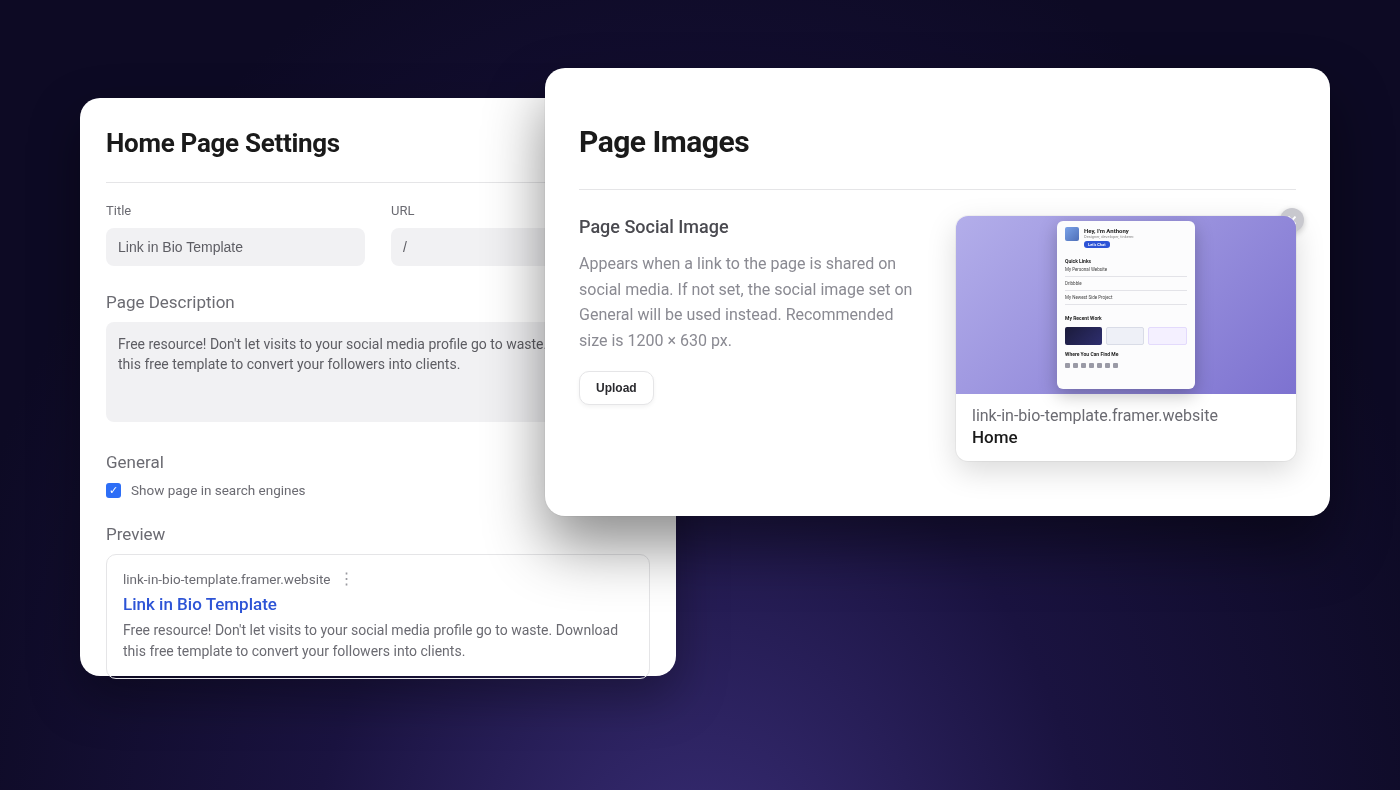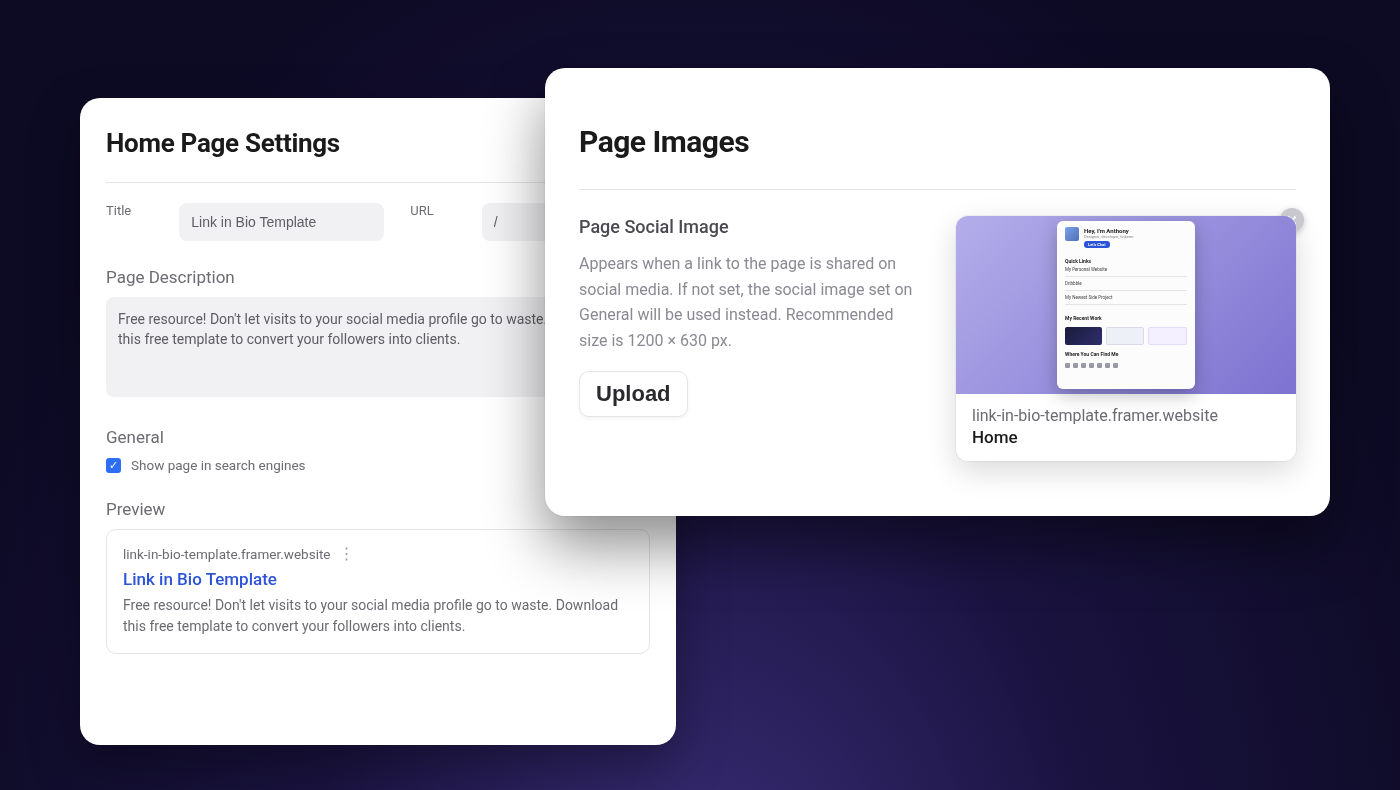--- a/index.html
+++ b/index.html
@@ -15,7 +15,7 @@
     left: 80px;
     top: 98px;
     width: 596px;
-    height: 647px;
+    height: 578px;
     background: #fff;
     border-radius: 20px;
     padding: 30px 26px 26px 26px;

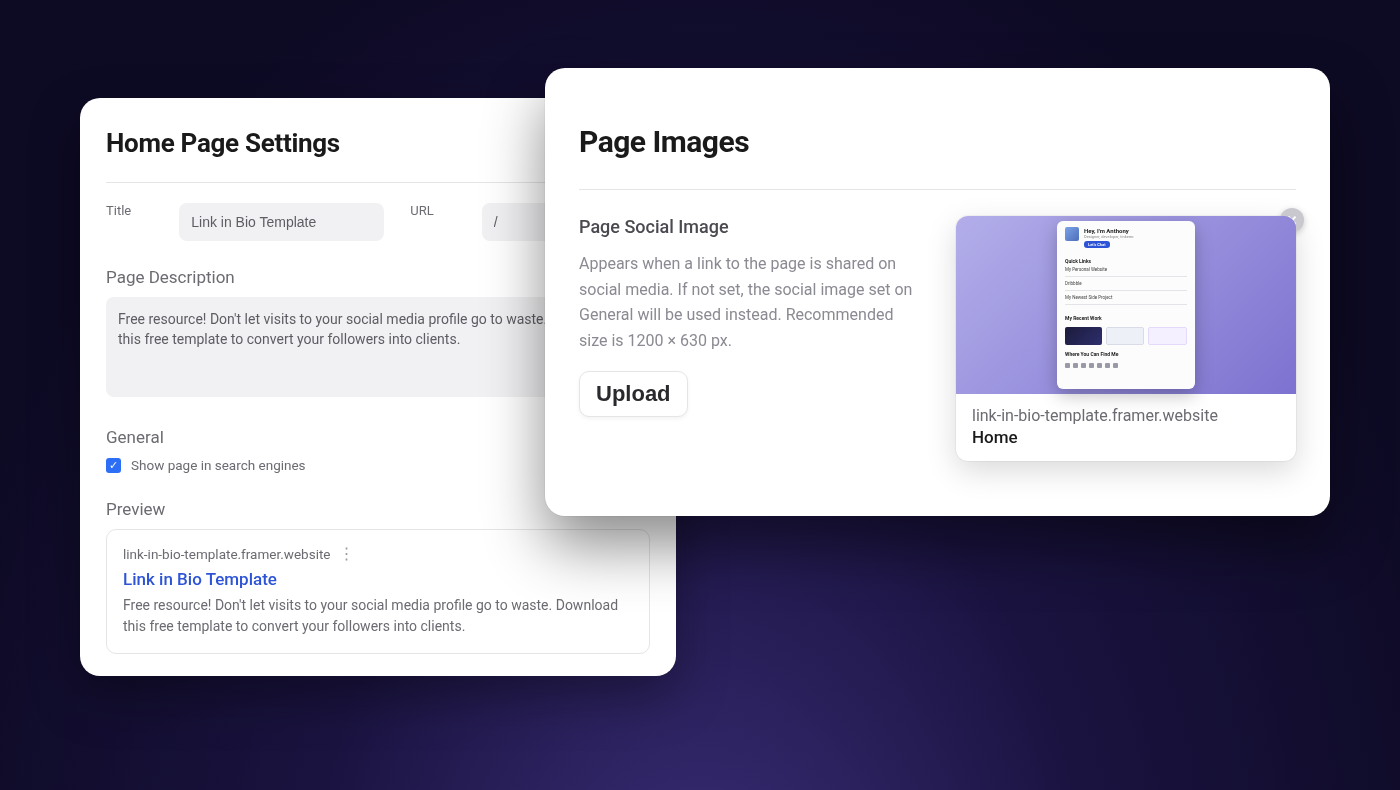--- a/index.html
+++ b/index.html
@@ -33,7 +33,7 @@
     margin: 24px 0 20px 0;
   }
   .field-row { display: flex; gap: 26px; }
-  .field { flex: 1; display: flex; flex-direction: row; gap: 48px; }
+  .field { flex: 1; display: flex; flex-direction: column; }
   .field-label {
     font-size: 13px;
     color: #6b6b72;

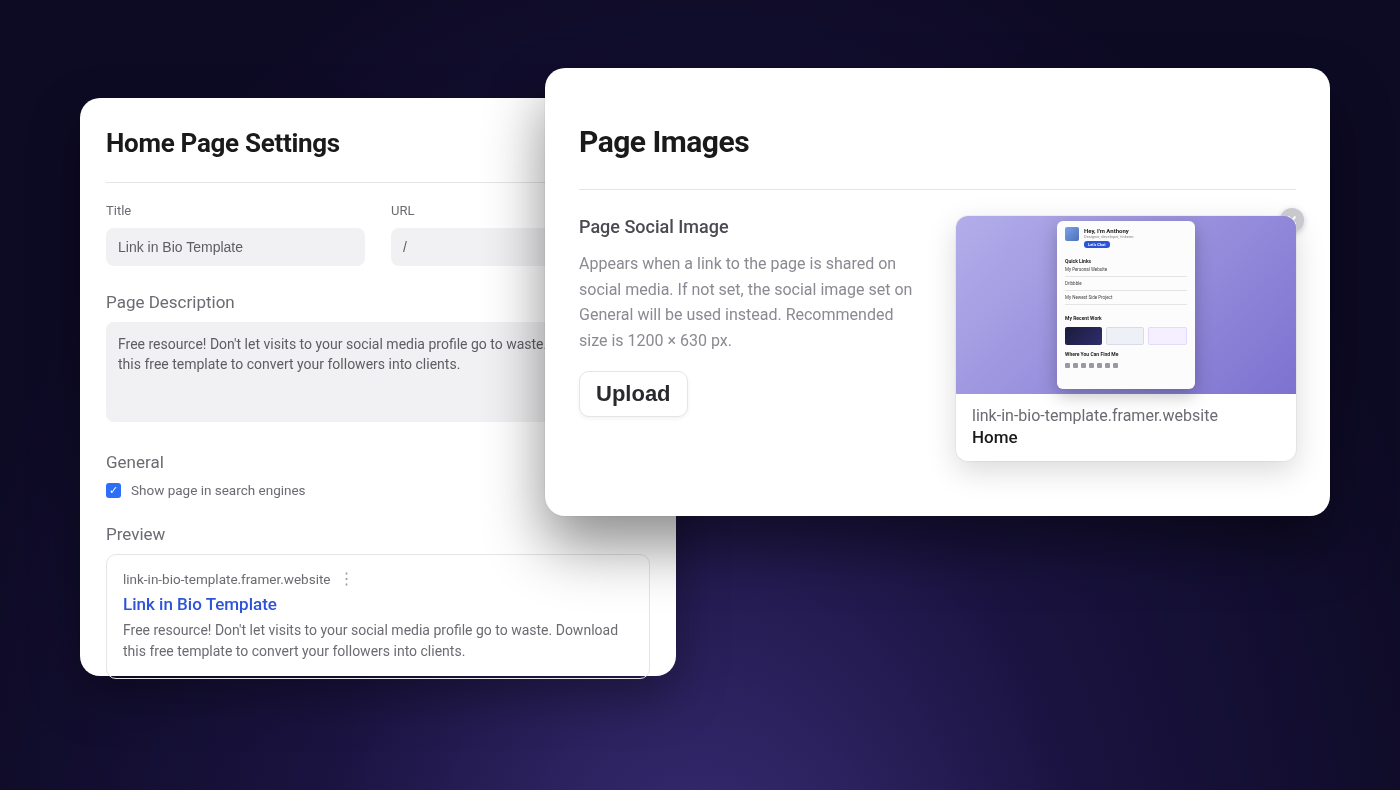--- a/index.html
+++ b/index.html
@@ -155,7 +155,7 @@
     border: 1px solid #e5e5e7;
     border-radius: 10px;
     padding: 9px 16px;
-    font-size: 22px;
+    font-size: 12px;
     font-weight: 600;
     color: #2a2a2e;
     box-shadow: 0 2px 4px rgba(0,0,0,0.05);

